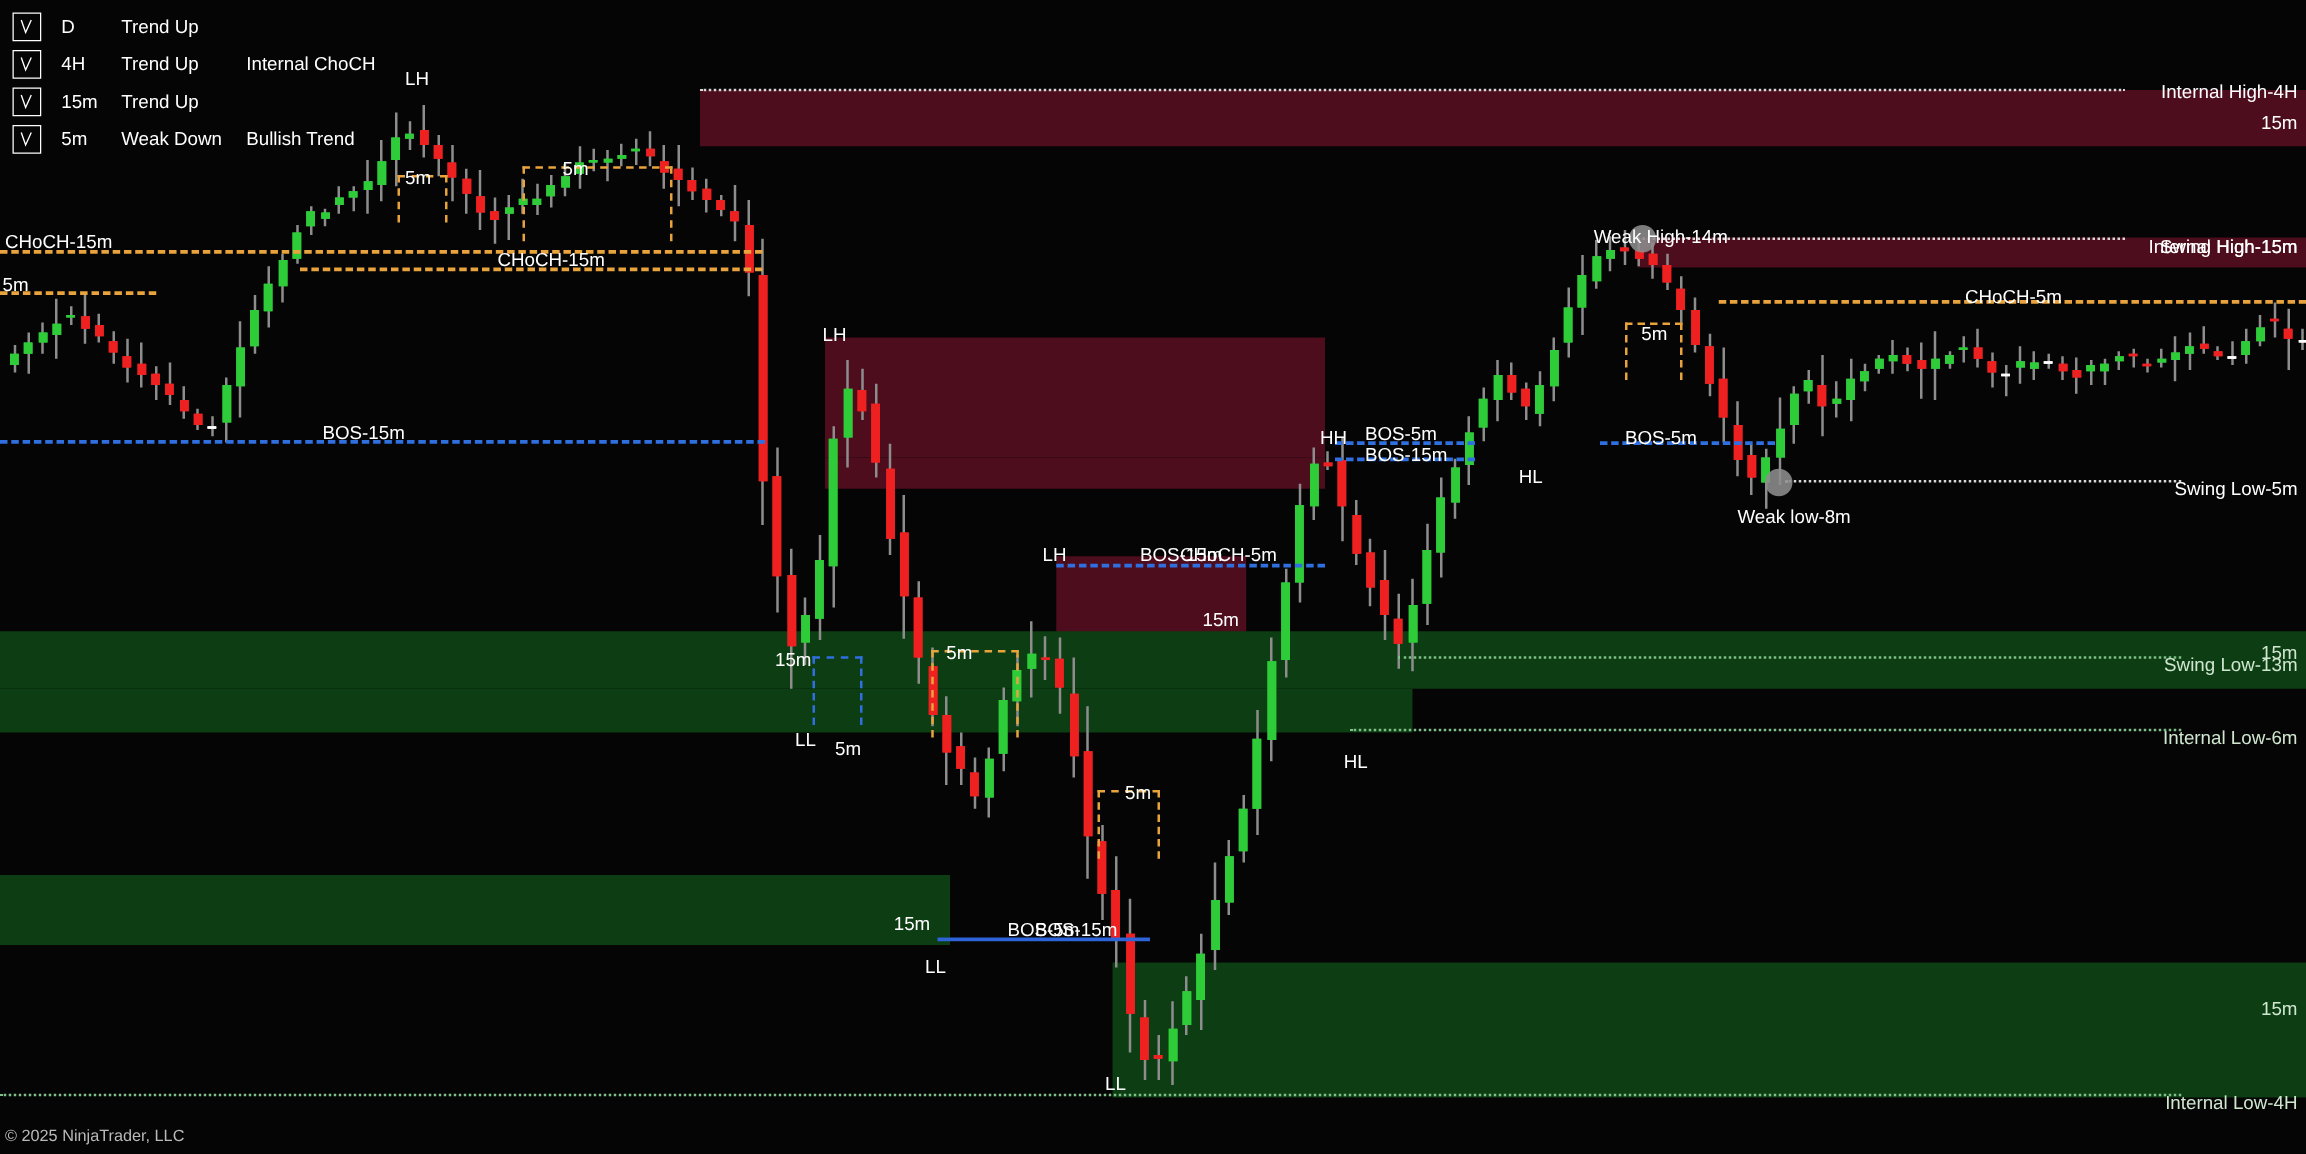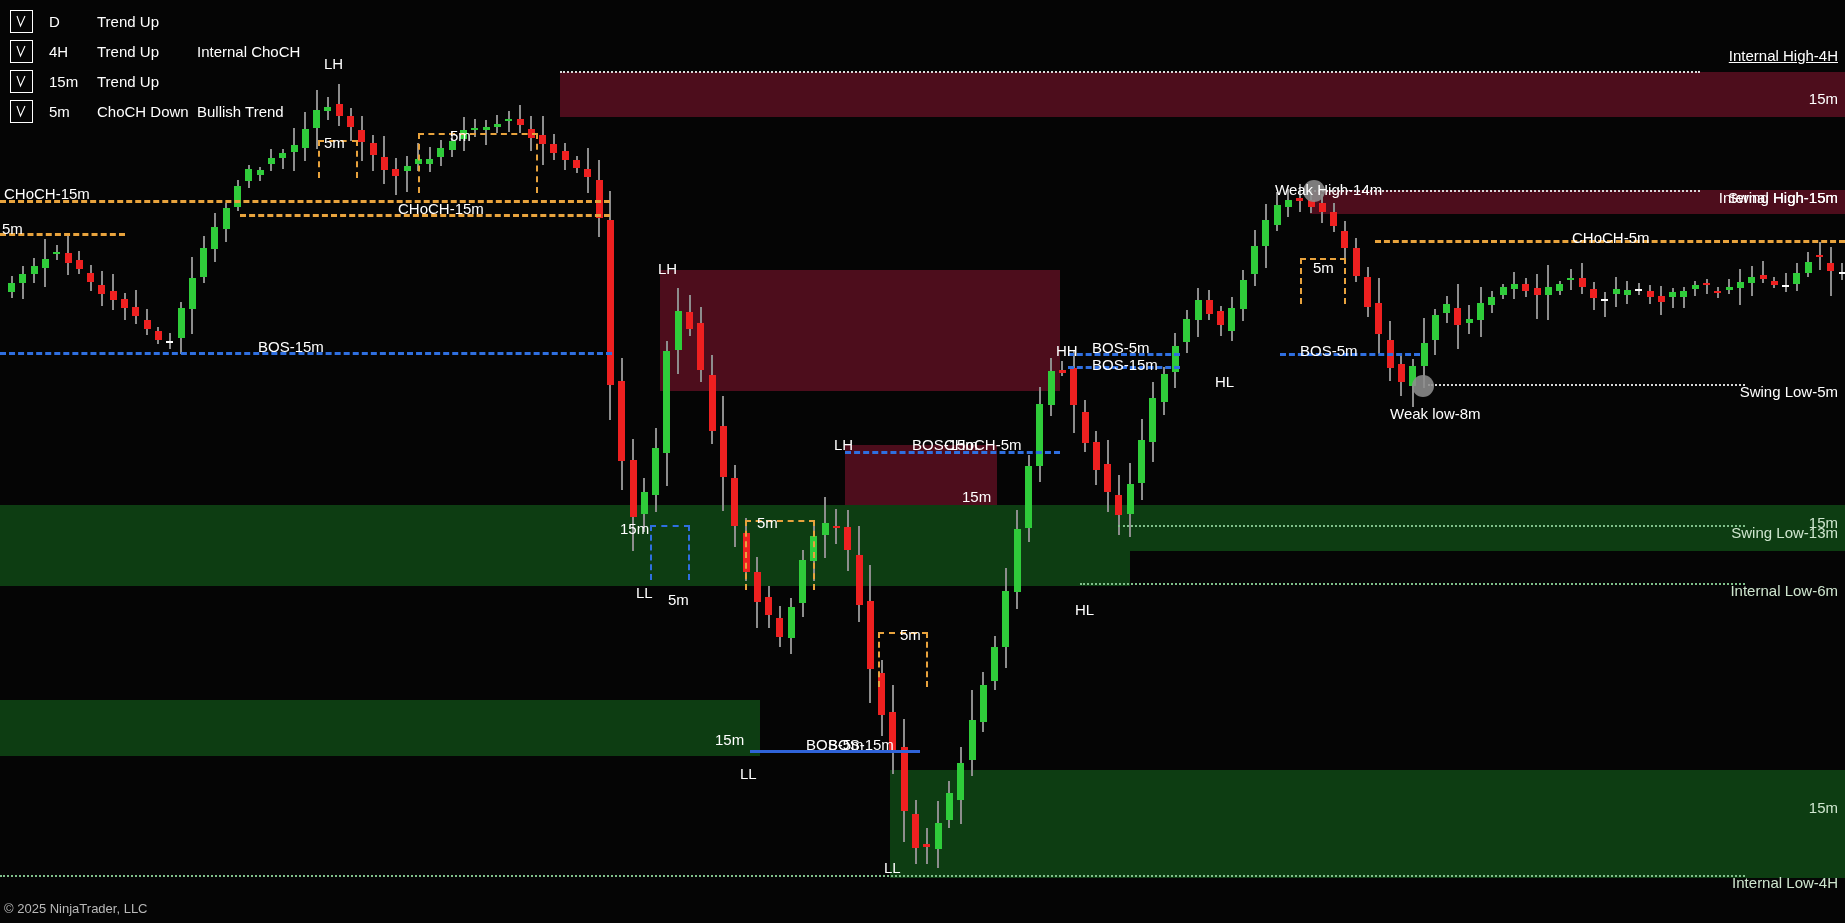--- a/index.html
+++ b/index.html
@@ -819,7 +819,7 @@
       <div class="lbl" style="left: 1390px; top: 406px;">Weak low-8m</div>
     </div>
   <div id="rightlabels">
-      <div class="lbl r" style="left: 1838px; top: 48px; text-decoration: underline;">Internal High-4H</div>
+      <div class="lbl r" style="left: 1838px; top: 66px;">Internal High-4H</div>
       <div class="lbl r" style="left: 1838px; top: 91px;">15m</div>
       <div class="lbl r" style="left: 1838px; top: 190px;">Internal High-15m</div>
       <div class="lbl r" style="left: 1838px; top: 190px;">Swing High-15m</div>

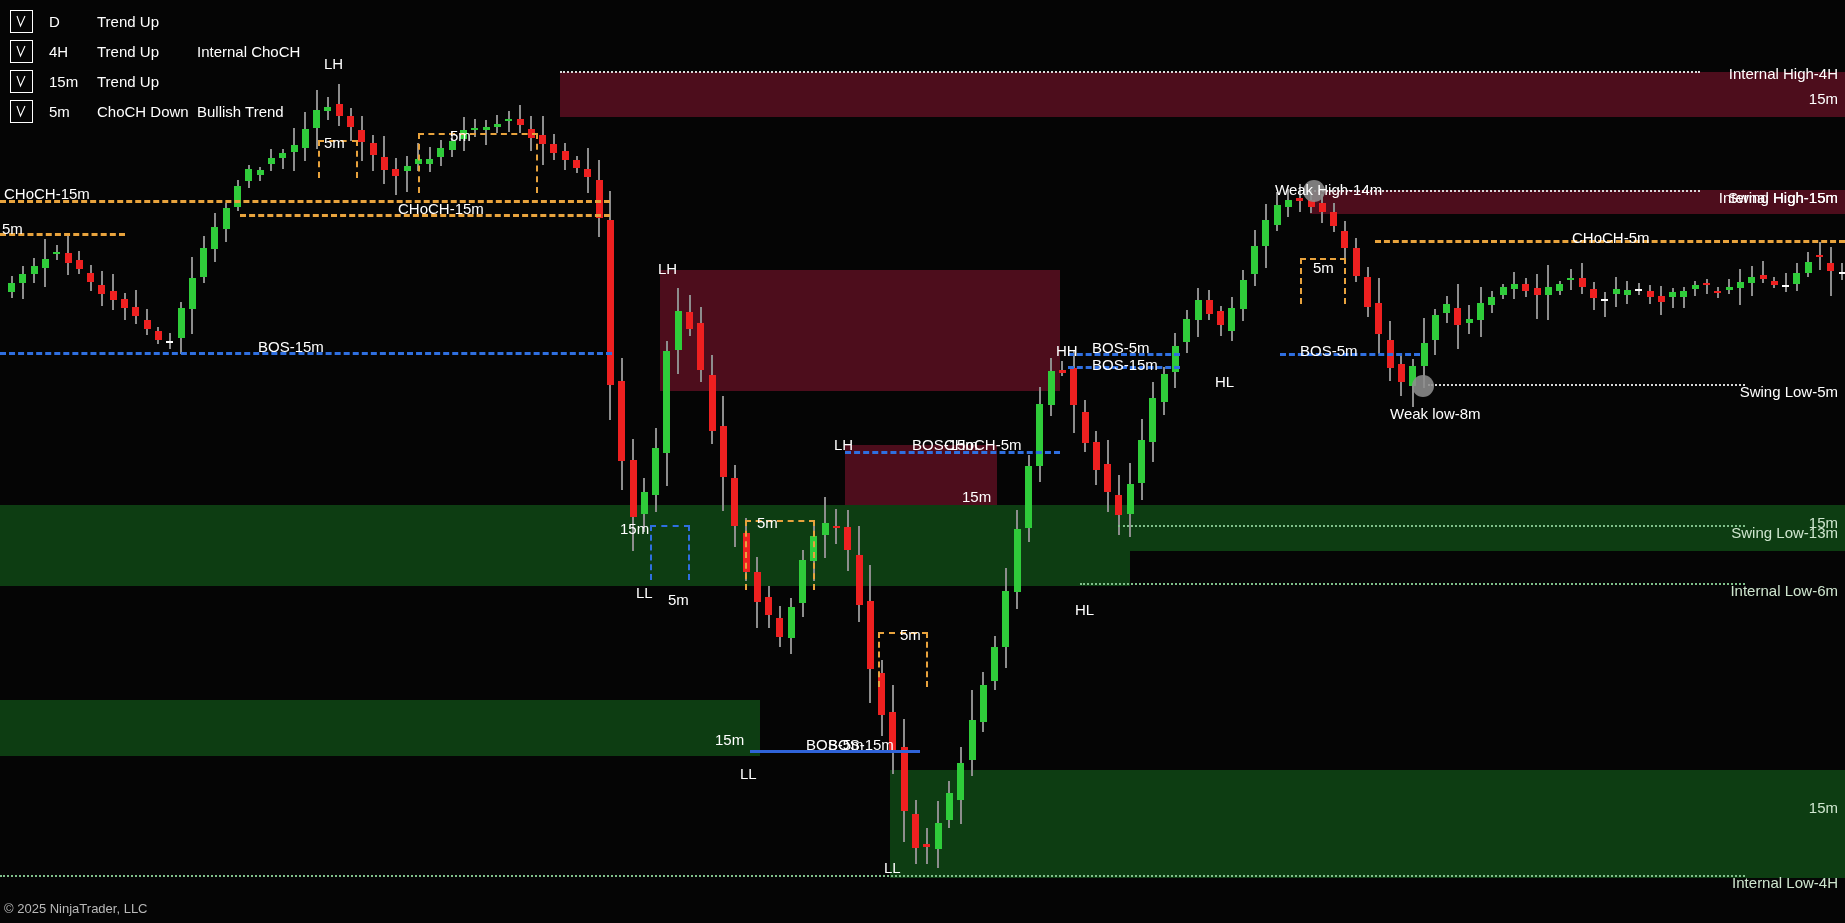--- a/index.html
+++ b/index.html
@@ -869,7 +869,7 @@
           </svg>
         </span>
         <span class="ltf">5m</span>
-        <span class="ltrend">ChoCH Down</span>
+        <span class="ltrend">Weak Down</span>
         <span class="lchoch">Bullish Trend</span>
       </div>
     </div>

